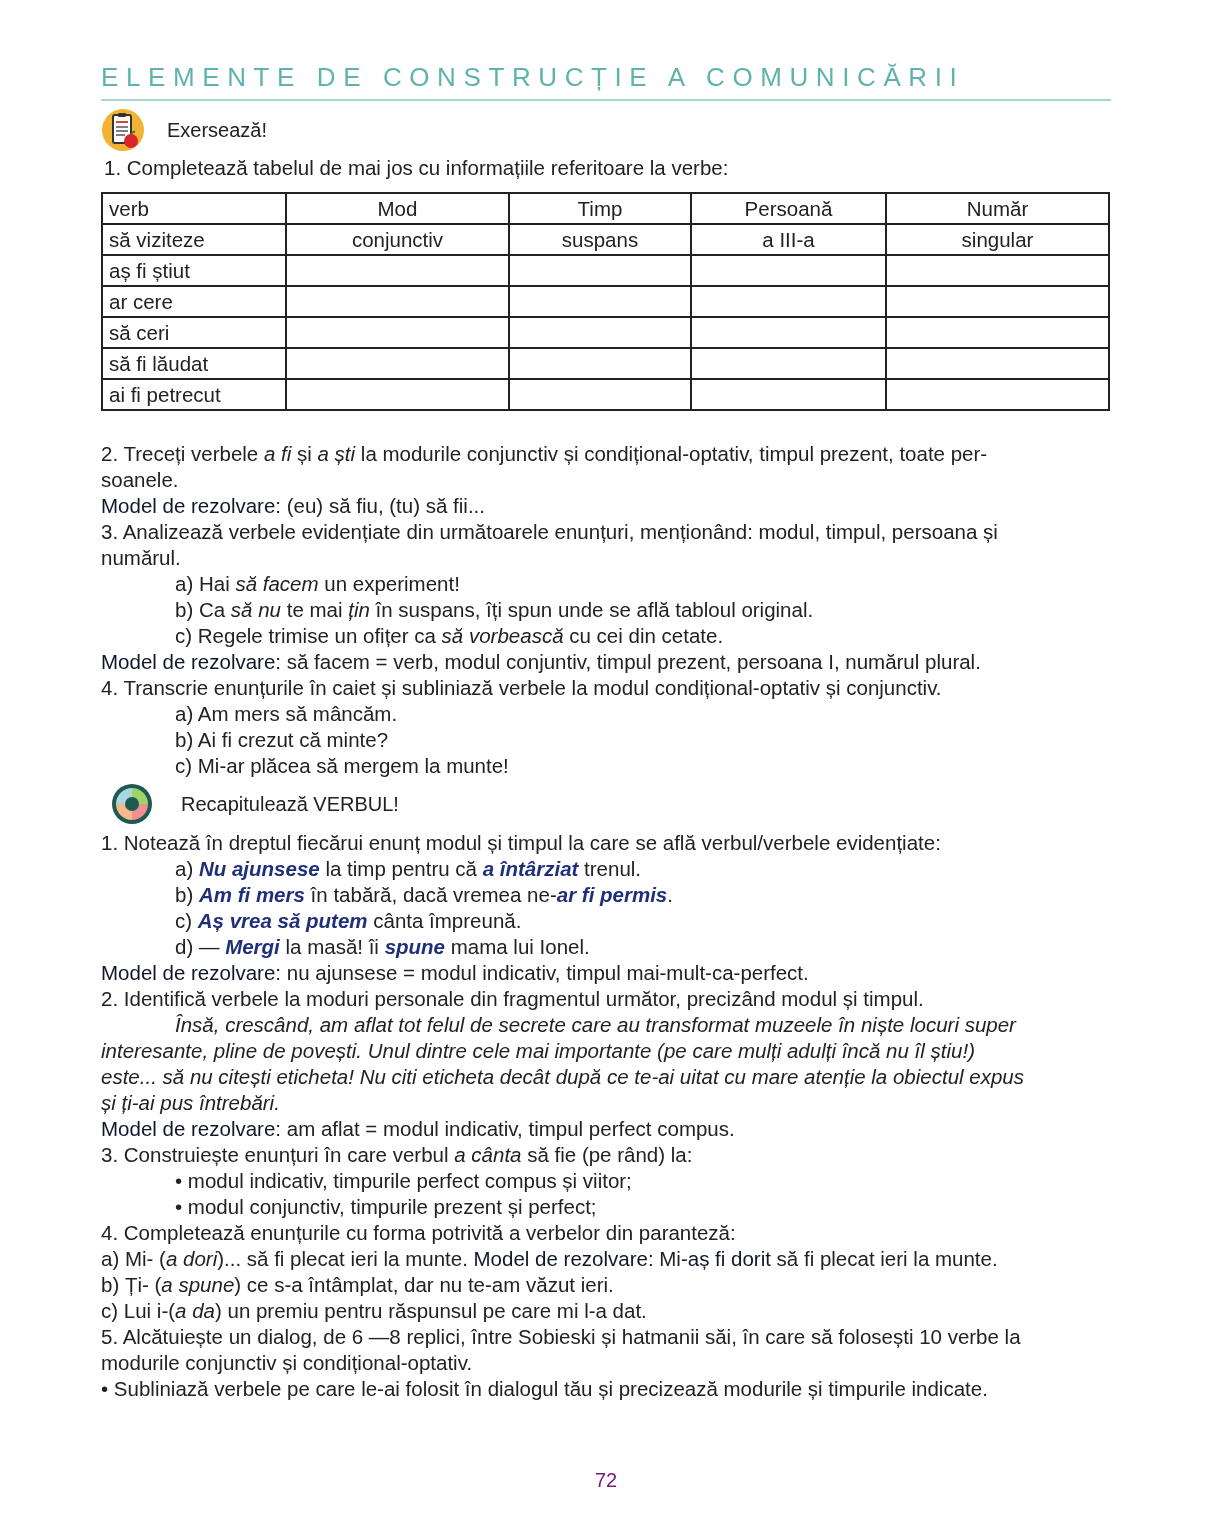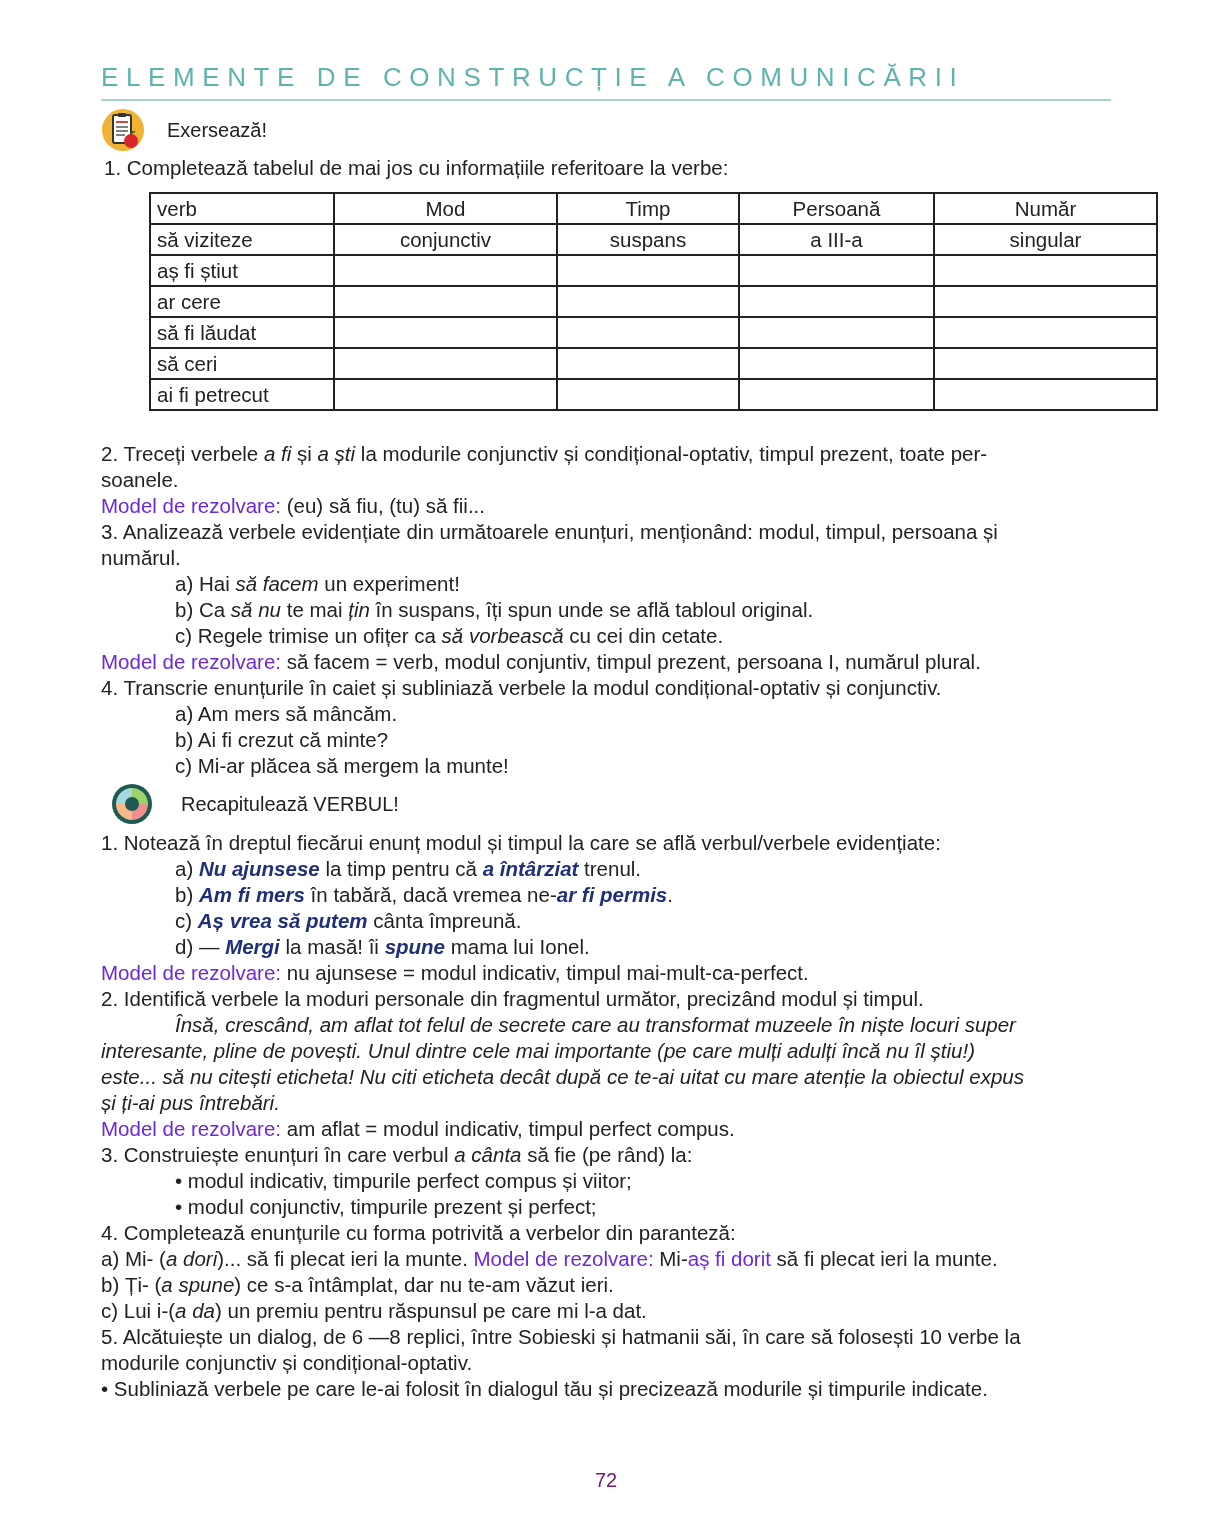--- a/index.html
+++ b/index.html
@@ -20,7 +20,7 @@
   .em { font-style: italic; }
   .bem { font-style: italic; font-weight: normal; }
   table.verbs { position: absolute; left: 0; top: 192px; width: 1009px; border-collapse: collapse;
-                font-size: 20.5px; margin-left: 48px; }
+                font-size: 20.5px; }
   table.verbs td { border: 2px solid #222; height: 29px; padding: 0 6px; line-height: 29px; }
   table.verbs td.c { text-align: center; }
   .page-num { position: absolute; left: 0; width: 1010px; top: 1469px; text-align: center;

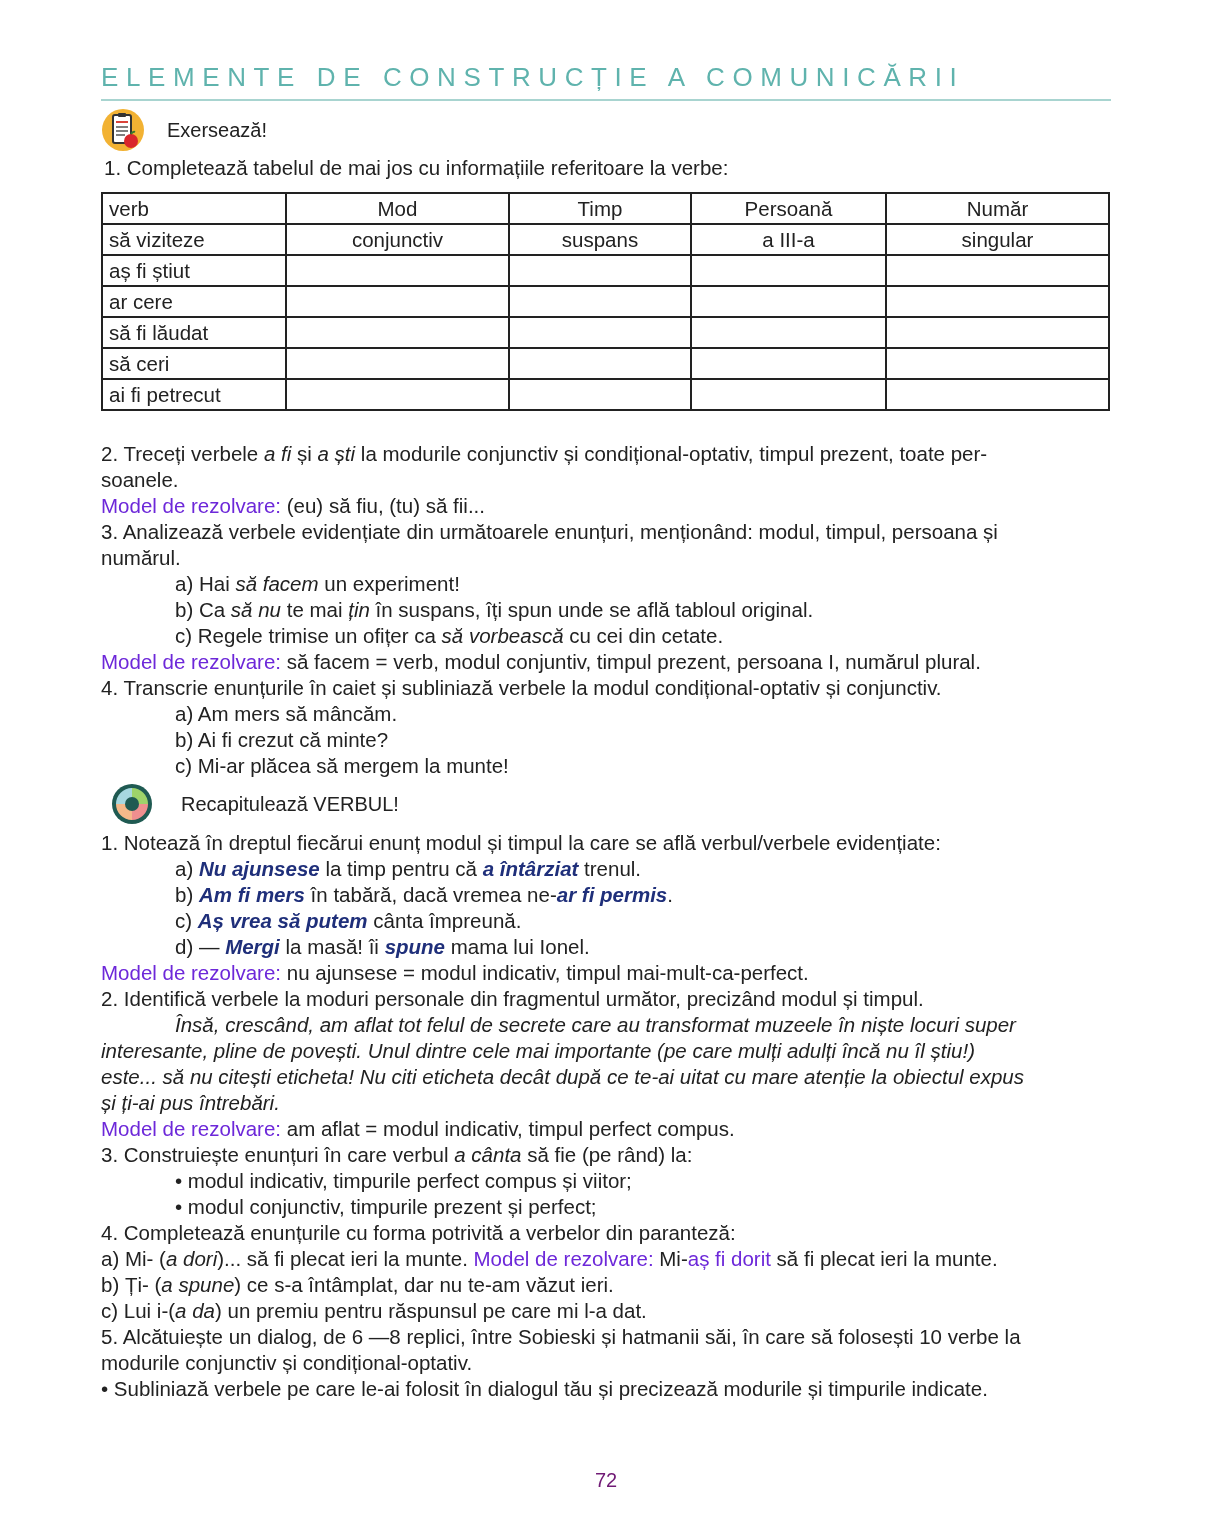--- a/index.html
+++ b/index.html
@@ -85,14 +85,14 @@
       <td class="c"></td>
     </tr>
     <tr>
-      <td>să fi lăudat</td>
+      <td>să ceri</td>
       <td class="c"></td>
       <td class="c"></td>
       <td class="c"></td>
       <td class="c"></td>
     </tr>
     <tr>
-      <td>să ceri</td>
+      <td>să fi lăudat</td>
       <td class="c"></td>
       <td class="c"></td>
       <td class="c"></td>

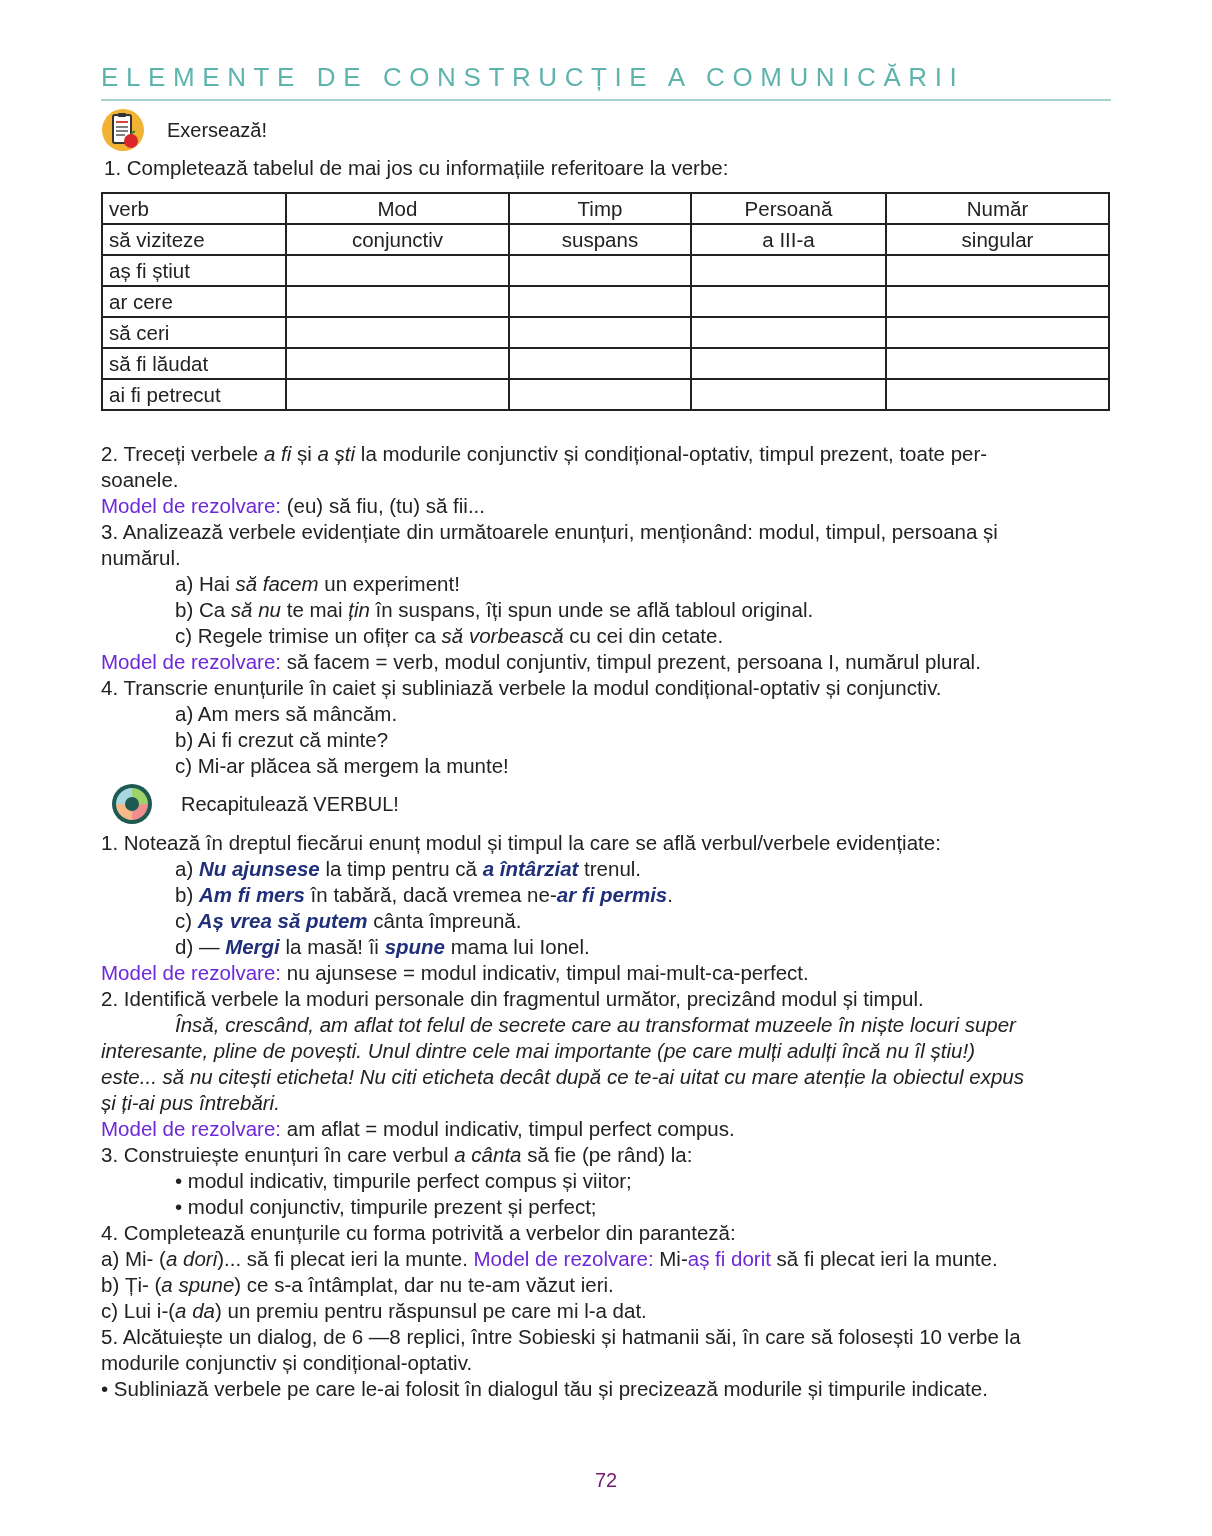--- a/index.html
+++ b/index.html
@@ -15,7 +15,7 @@
   .icon-cycle { width: 42px; height: 42px; position: relative; }
   .text { font-size: 20.5px; line-height: 26px; position: absolute; left: 0; width: 1012px; }
   .ind { padding-left: 74px; }
-  .orange { color: #6d28d9; }
+  .orange { color: #0f172a; }
   .blue-em { color: #1f2f7a; font-style: italic; font-weight: bold; }
   .em { font-style: italic; }
   .bem { font-style: italic; font-weight: normal; }

